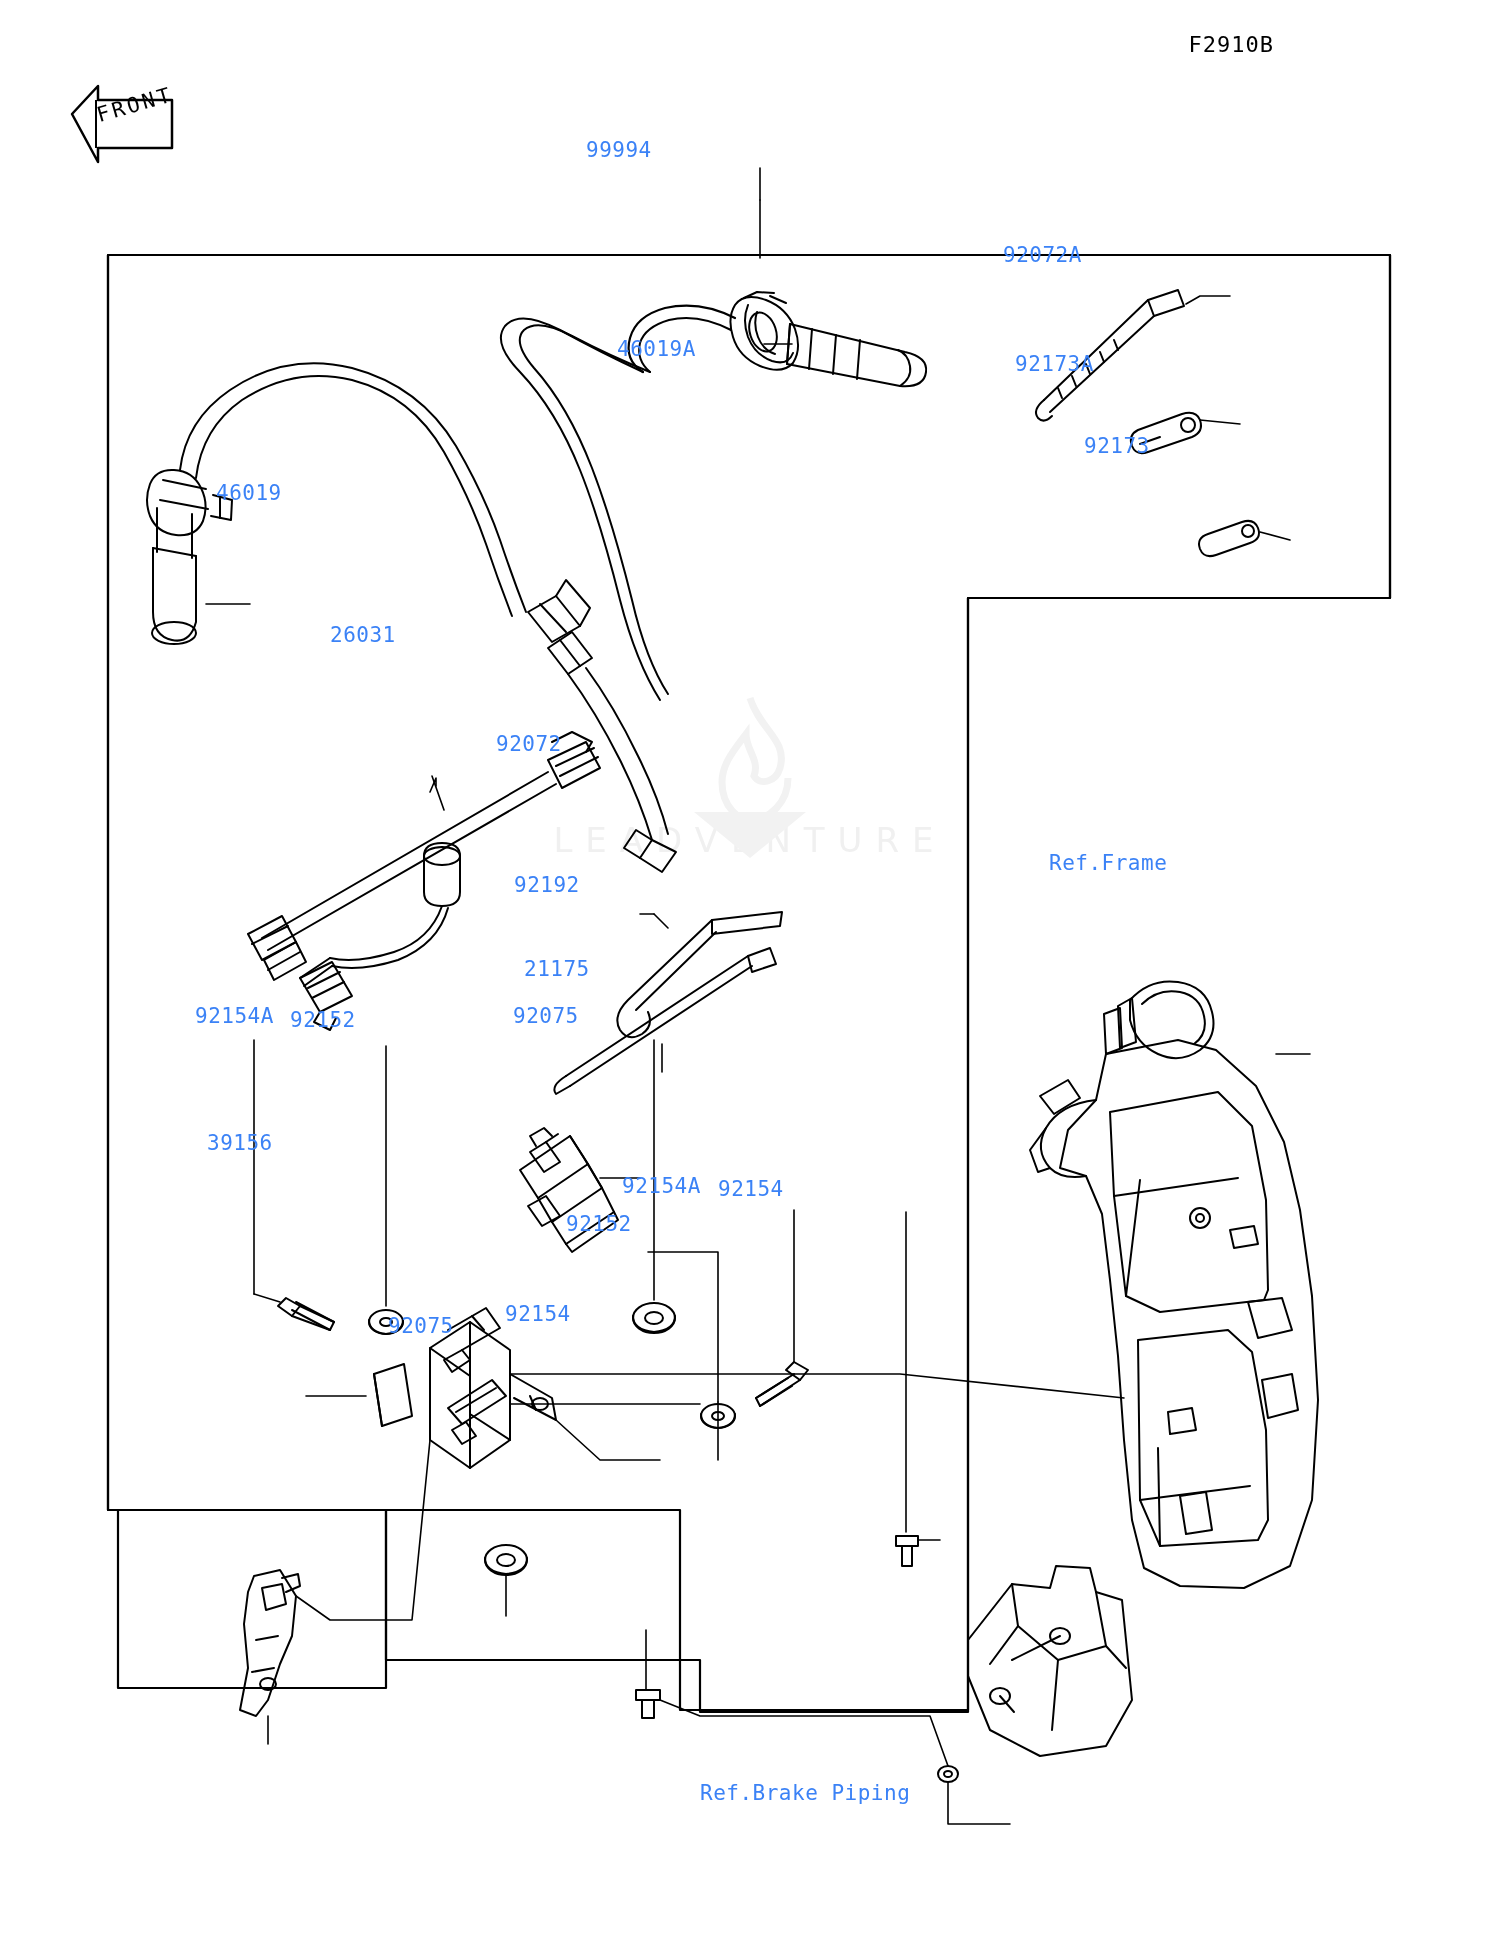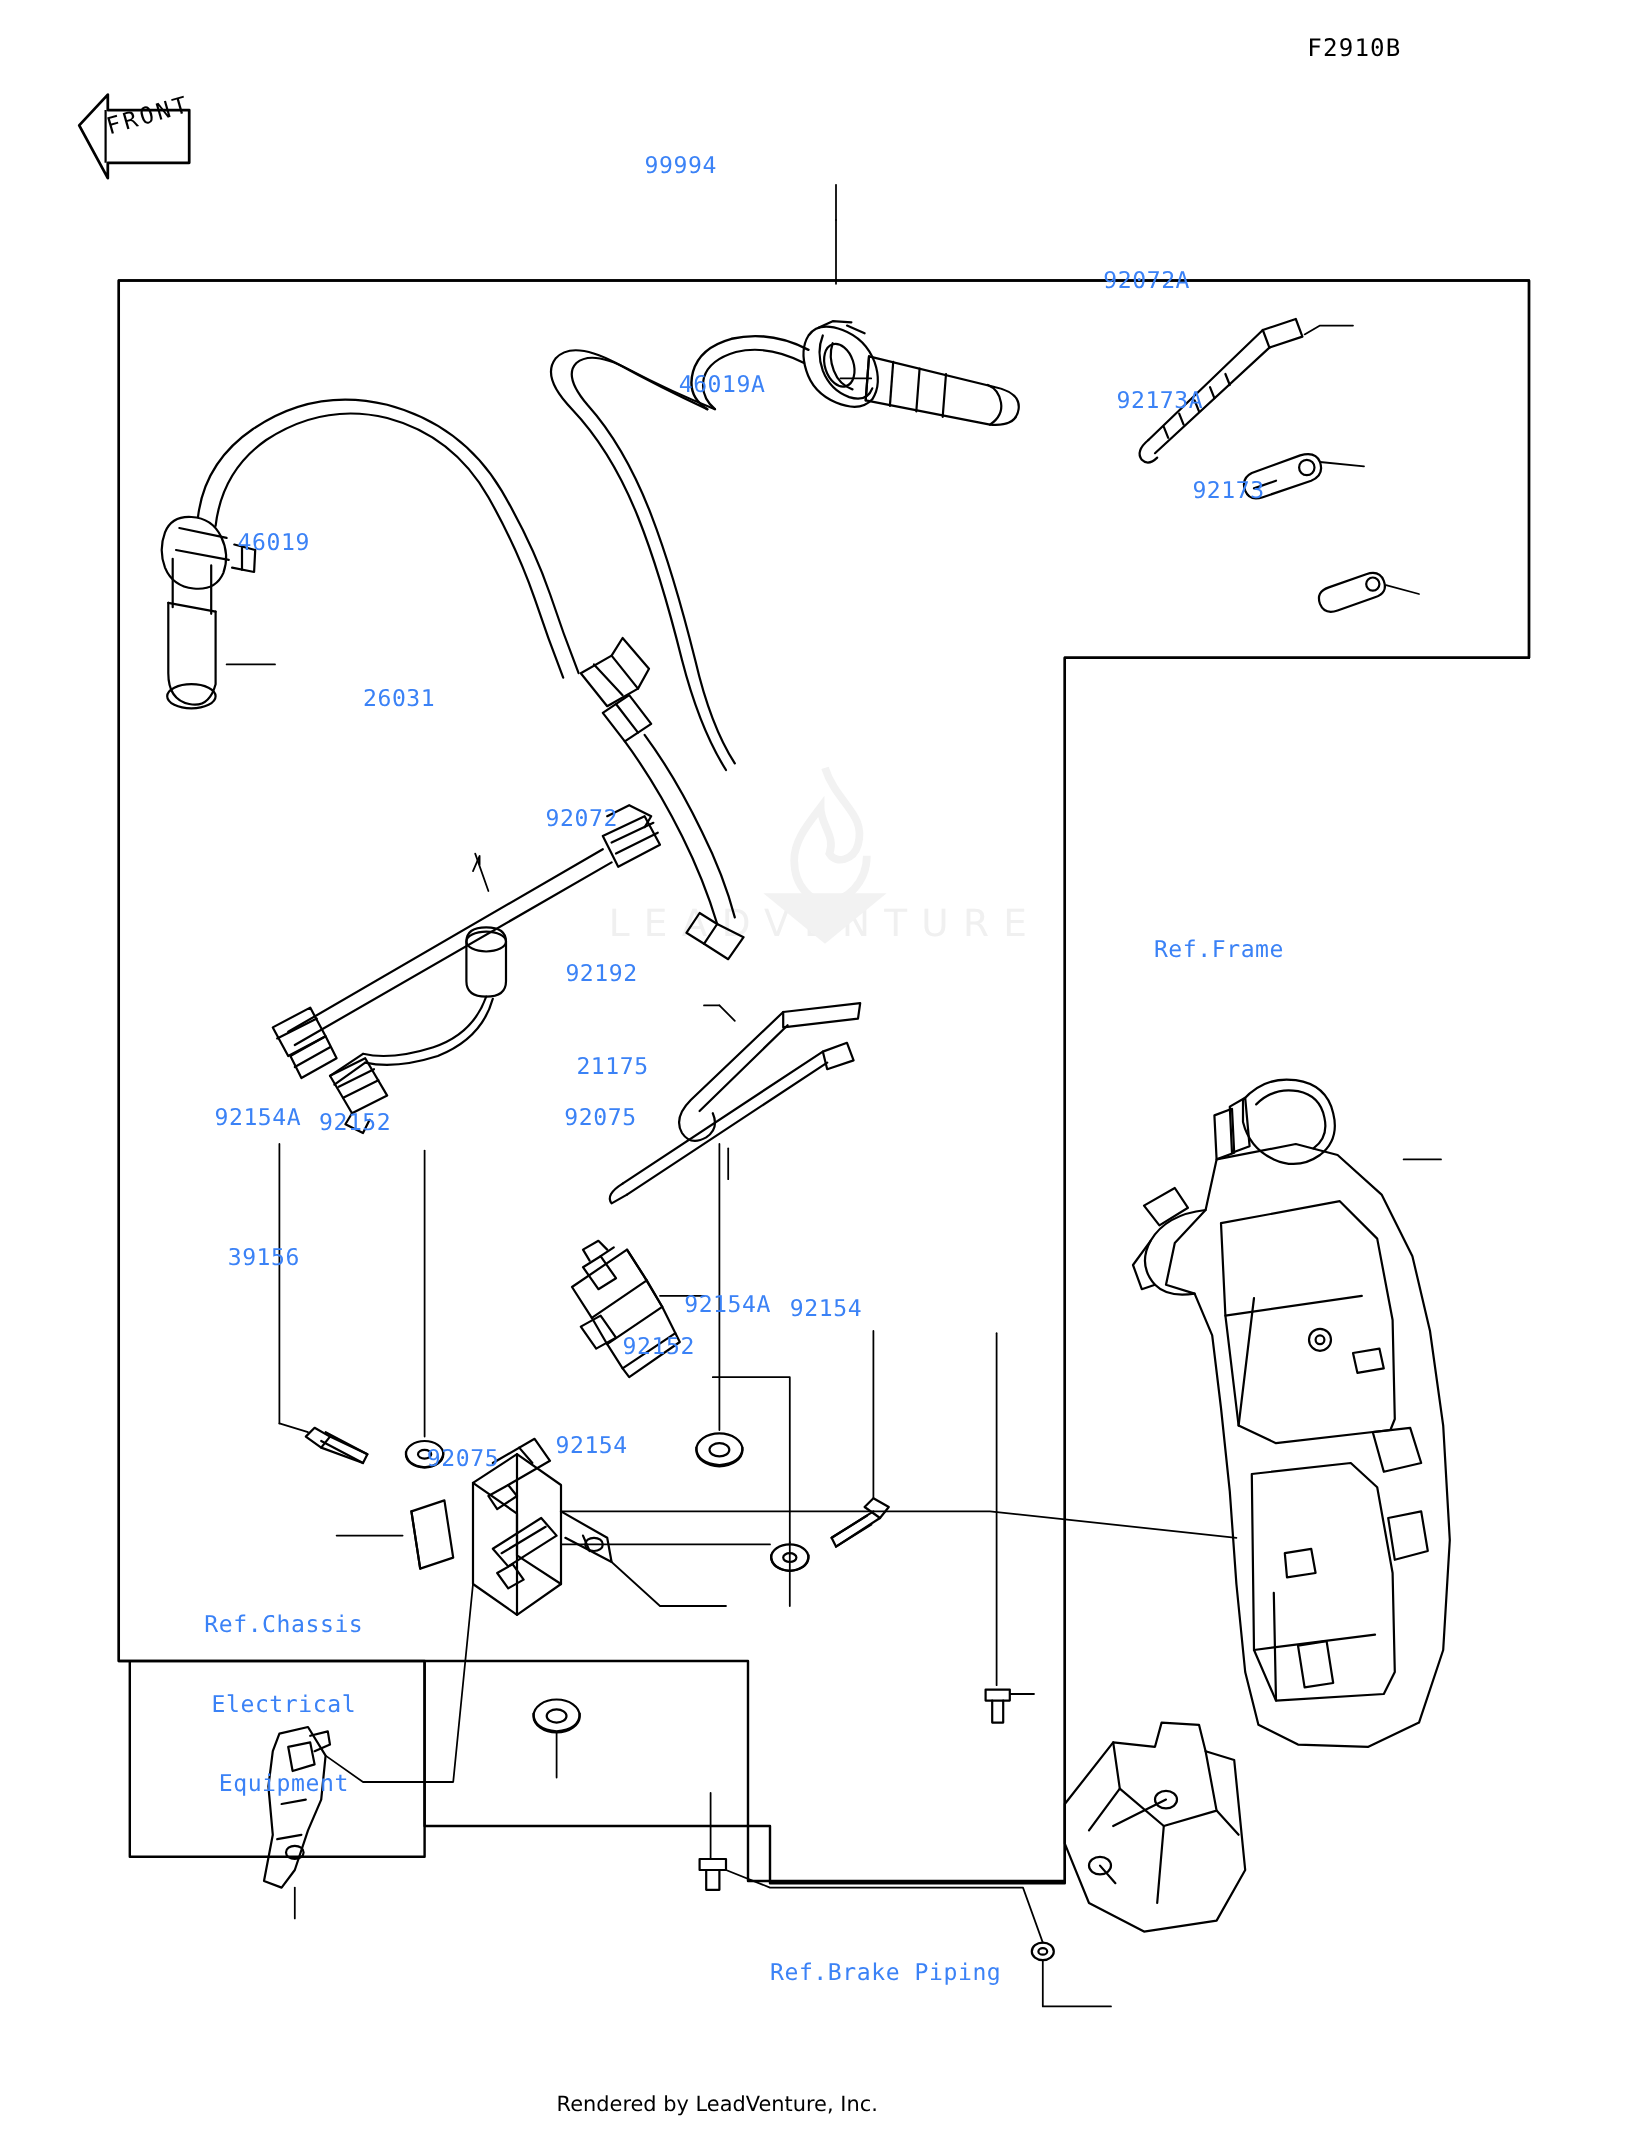--- a/index.html
+++ b/index.html
@@ -447,11 +447,6 @@
   <div class="label" style="left:505px; top:1302px;">92154</div>
   <div class="label" style="left:700px; top:1781px;">Ref.Brake Piping</div>
 
-  <div class="label center" style="left:148px; top:1417px; width:220px;">
-    <div>Ref.Chassis</div>
-    <div>Electrical</div>
-    <div>Equipment</div>
-  </div>
 
   <div class="footer">Rendered by LeadVenture, Inc.</div>
 

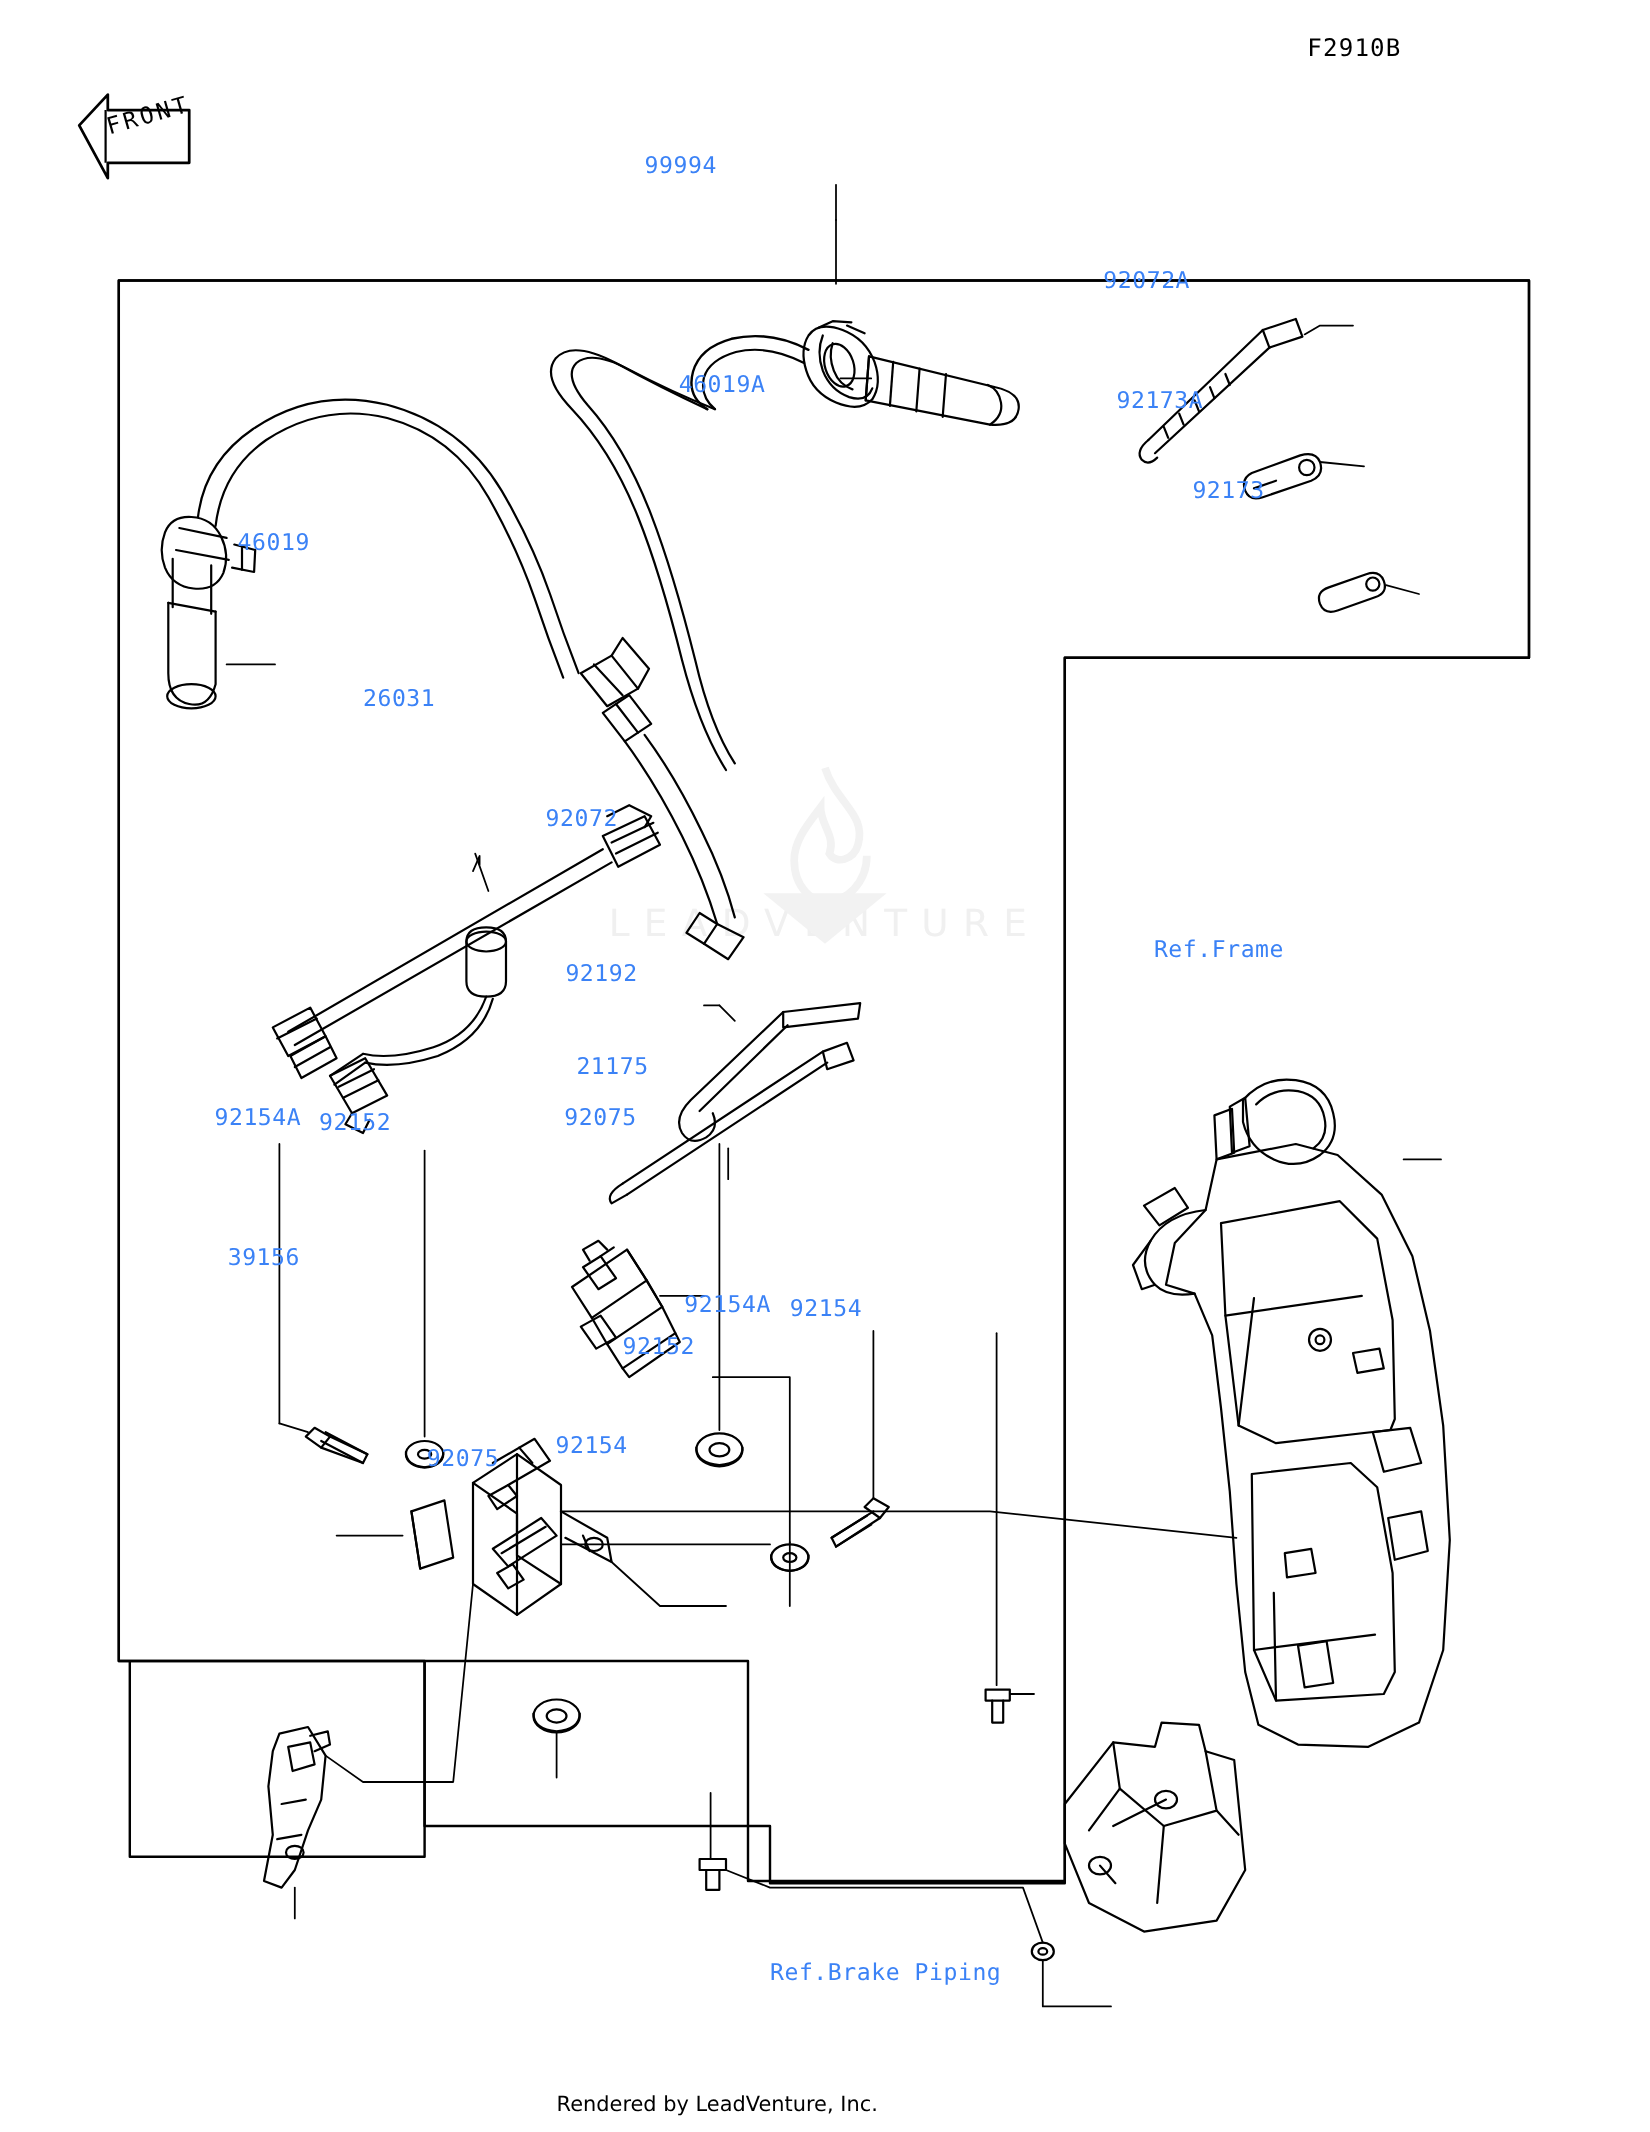--- a/index.html
+++ b/index.html
@@ -448,7 +448,6 @@
   <div class="label" style="left:700px; top:1781px;">Ref.Brake Piping</div>
 
 
-  <div class="footer">Rendered by LeadVenture, Inc.</div>
 
 </div>
 

